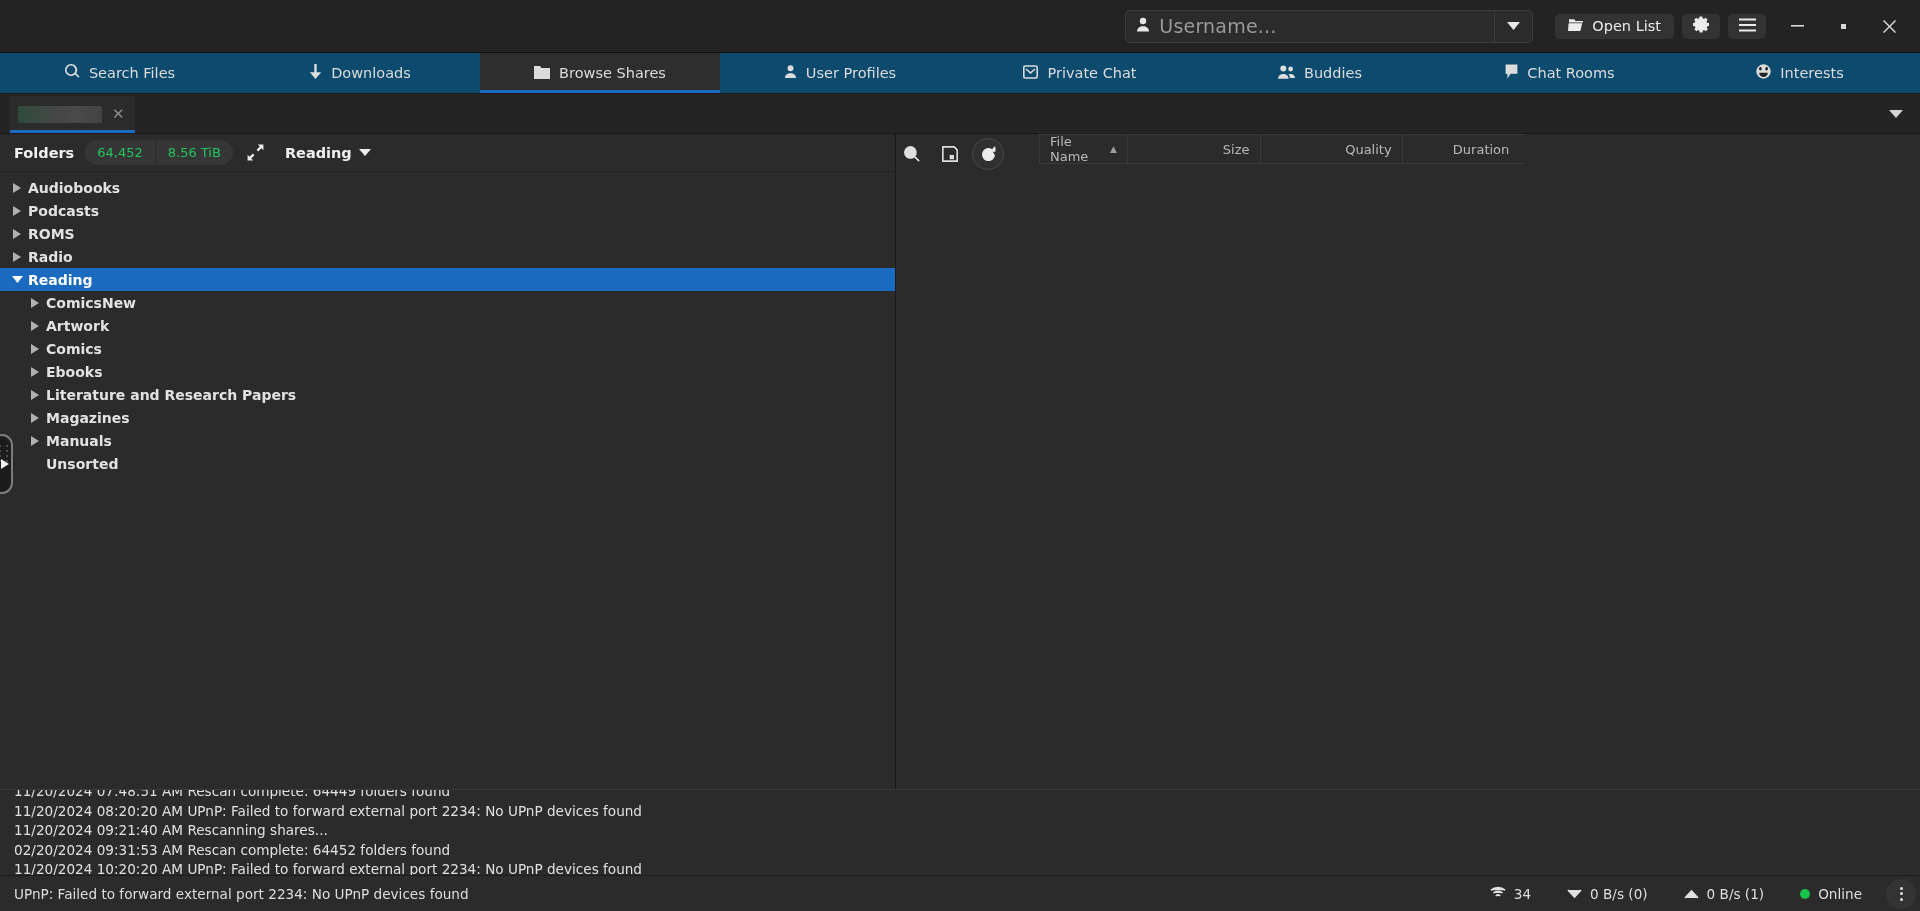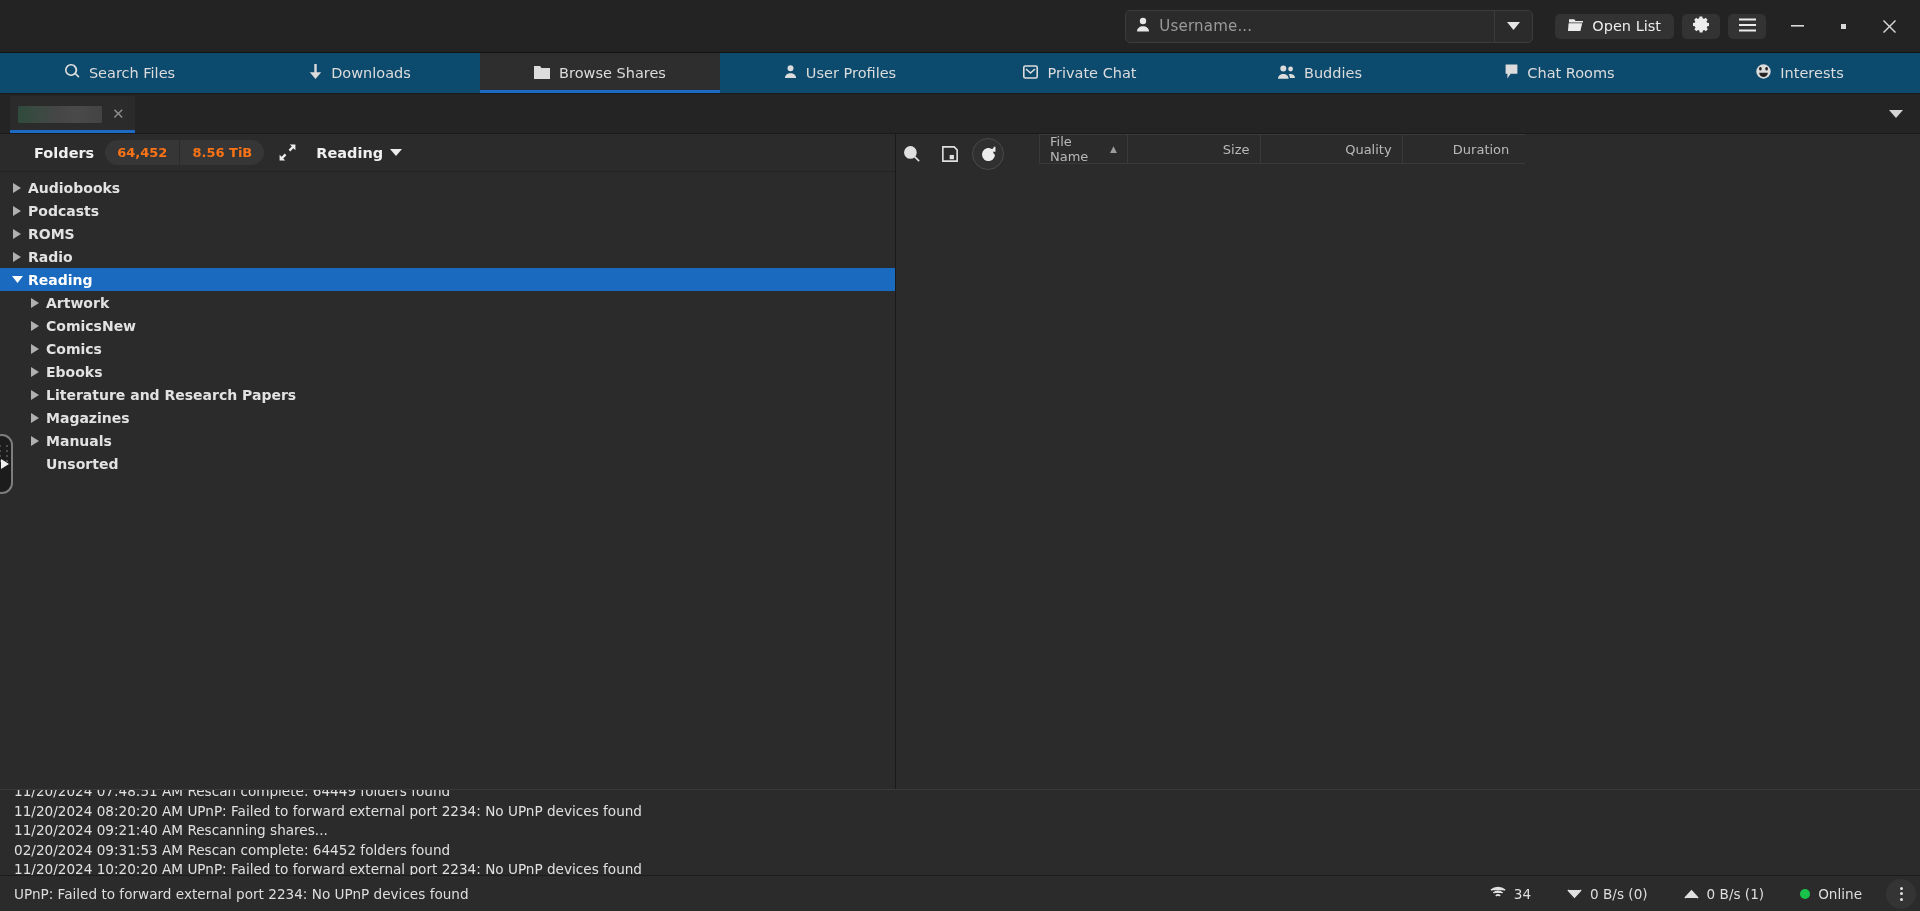--- a/index.html
+++ b/index.html
@@ -34,7 +34,7 @@
     flex: 1; display: flex; align-items: center; gap: 9px; padding: 0 10px;
     height: 100%;
   }
-  .user-entry .ph { color: #9a9a9a; font-size: 15px; letter-spacing: .2px; }
+  .user-entry .ph { color: #9a9a9a; font-size: 19px; letter-spacing: .2px; }
   .user-entry .ue-drop {
     width: 38px; height: 100%;
     border-left: 1px solid #3c3c3c;

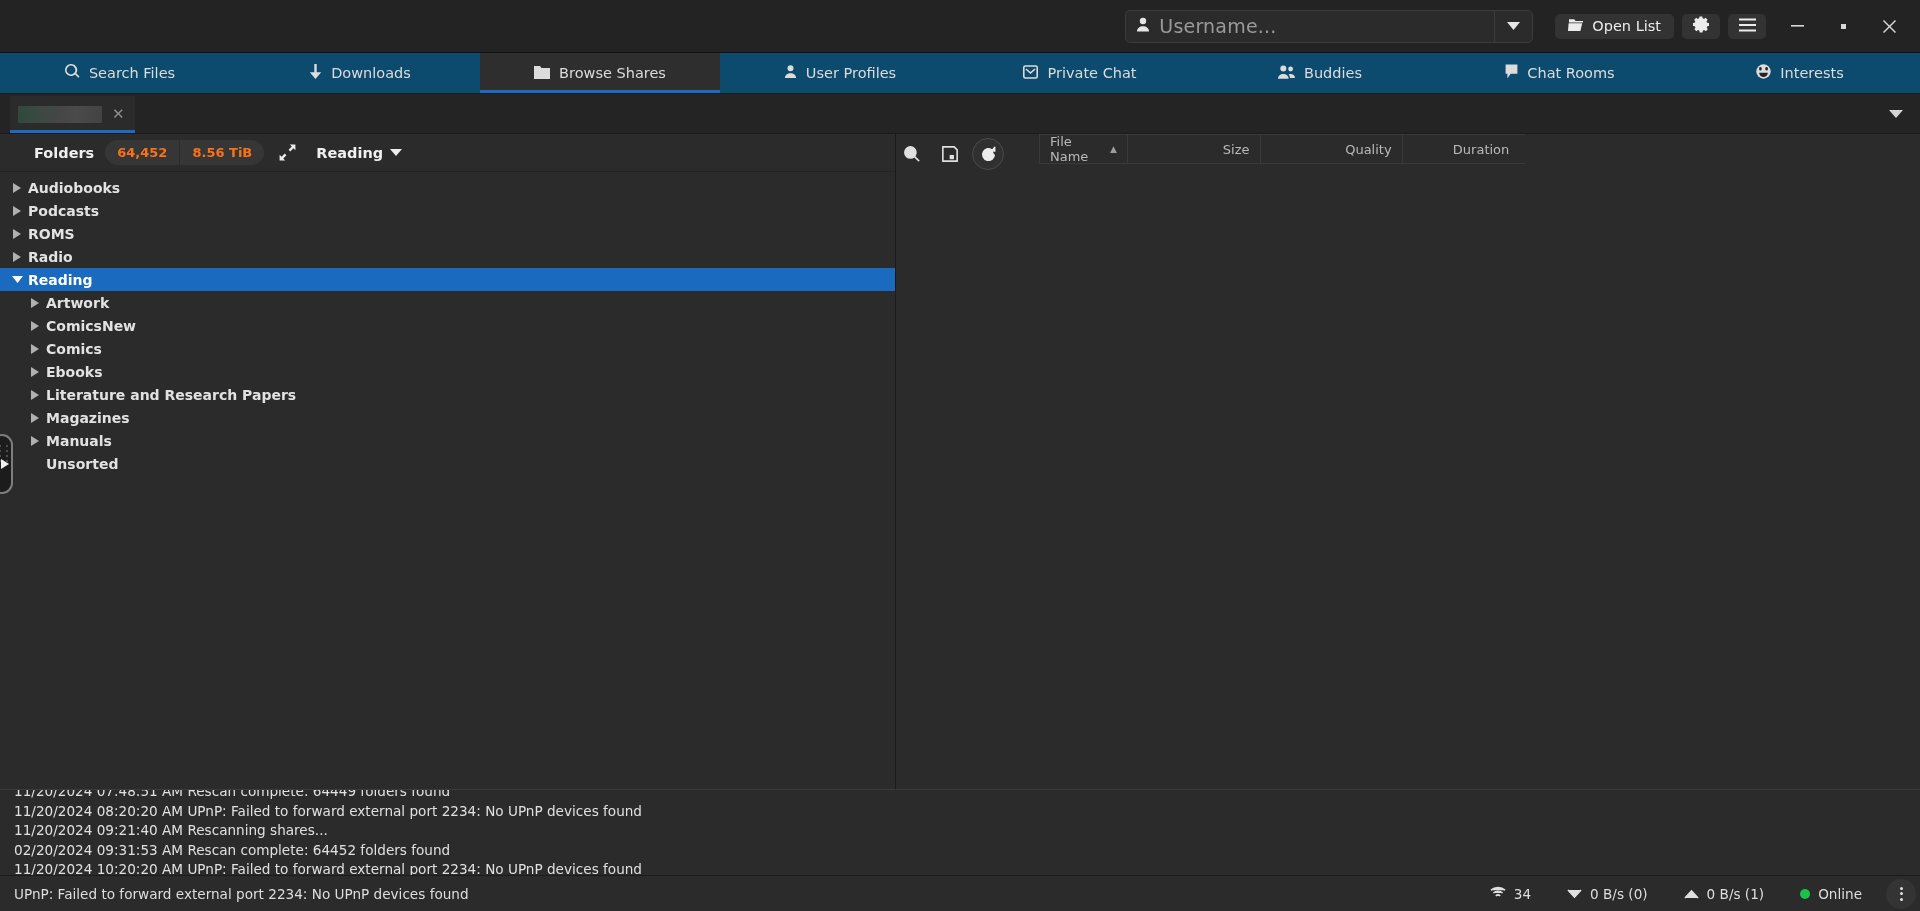--- a/index.html
+++ b/index.html
@@ -120,7 +120,7 @@
     background: #2b2b2b;
     border-bottom: 1px solid #232323;
   }
-  .folders-head .title { font-size: 14.5px; font-weight: bold; color: #f0f0f0; margin-left: 20px; }
+  .folders-head .title { font-size: 14.5px; font-weight: bold; color: #f0f0f0; }
   .pillgroup {
     display: flex; align-items: stretch; height: 25px;
     background: #363636; border-radius: 13px; overflow: hidden;

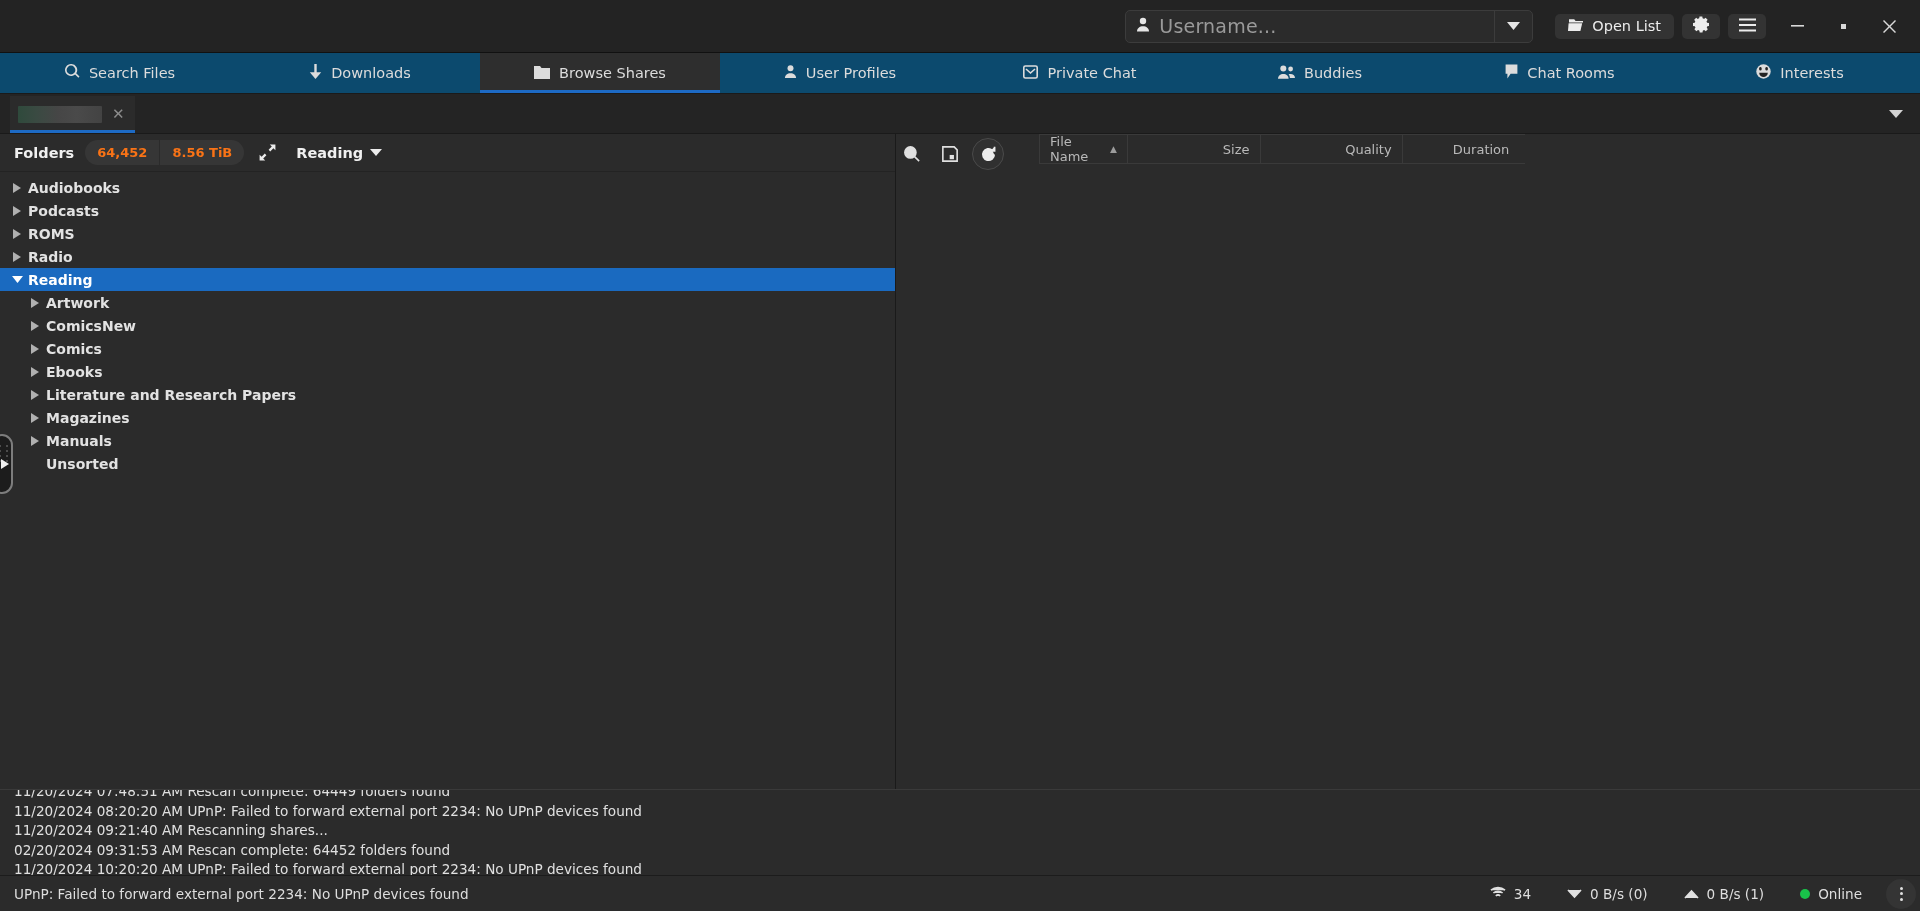--- a/index.html
+++ b/index.html
@@ -125,7 +125,7 @@
     display: flex; align-items: stretch; height: 25px;
     background: #363636; border-radius: 13px; overflow: hidden;
   }
-  .pill { display: flex; align-items: center; padding: 0 12px; font-size: 13px; color: #f97316; font-weight: bold; }
+  .pill { display: flex; align-items: center; padding: 0 12px; font-size: 13px; color: #22c55e; font-weight: normal; }
   .pill + .pill { border-left: 1px solid #2b2b2b; text-align: center; }
   .fh-icon { width: 24px; display: flex; align-items: center; justify-content: center; }
   .crumb { display: flex; align-items: center; gap: 7px; font-size: 14.5px; font-weight: bold; color: #f0f0f0; margin-left: 6px; }

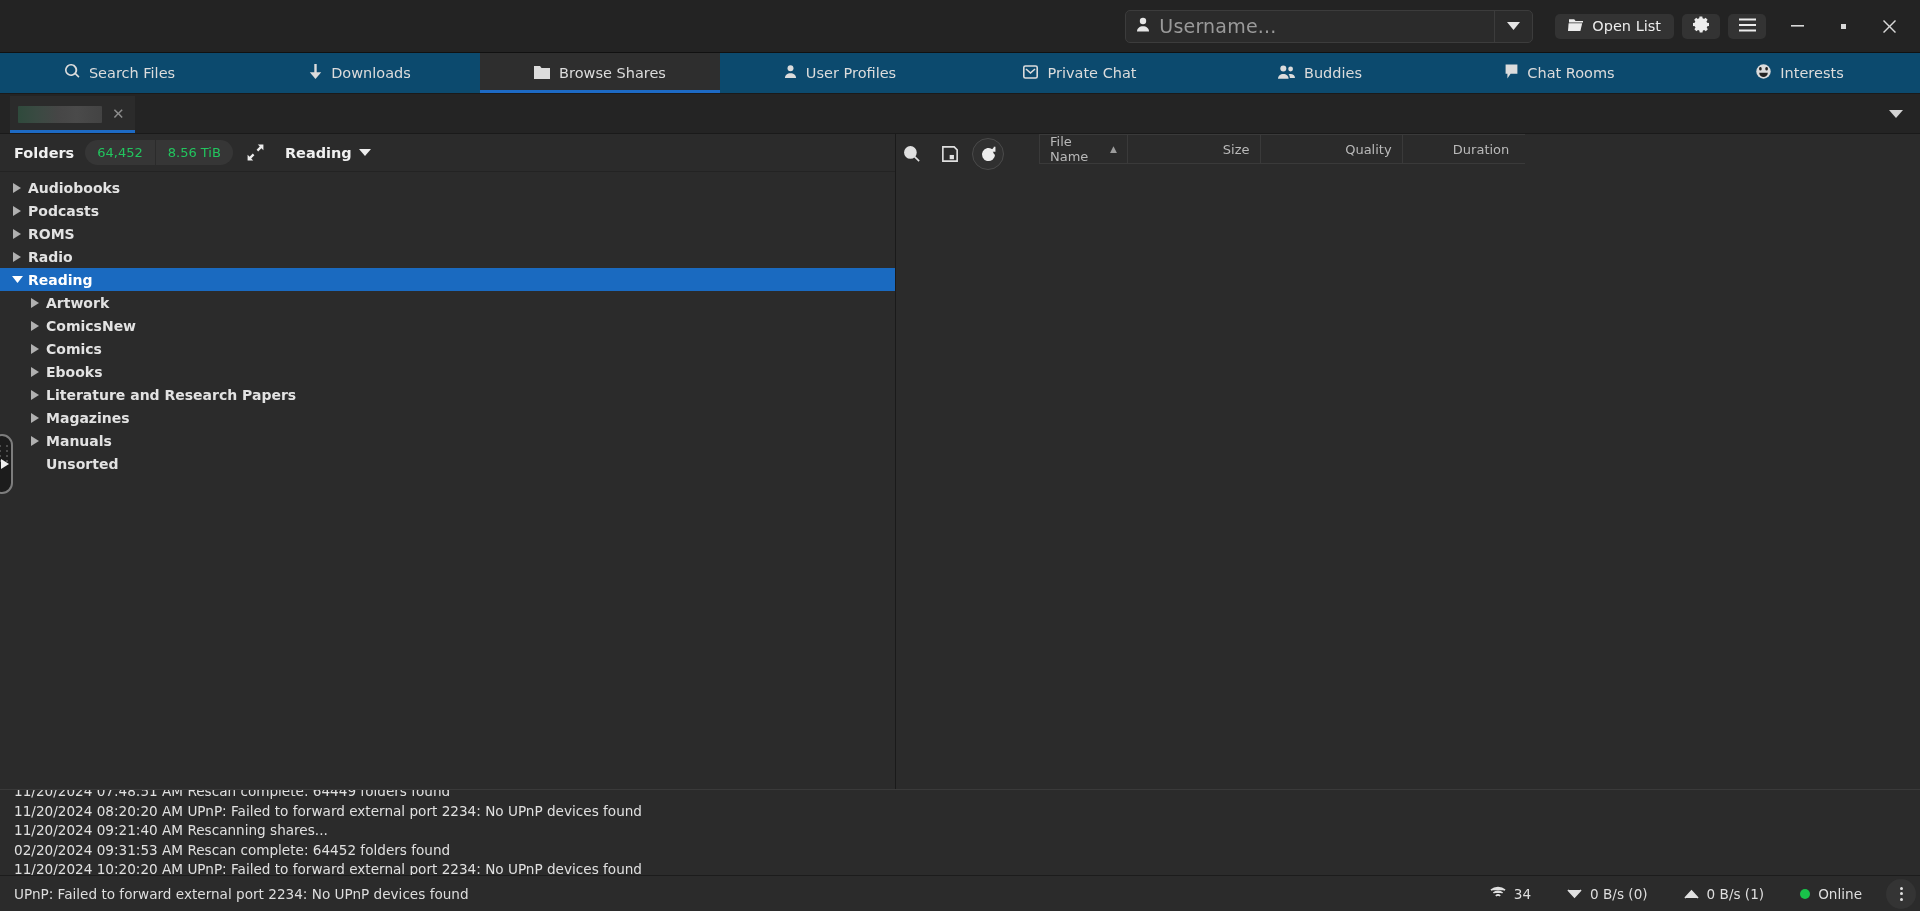--- a/index.html
+++ b/index.html
@@ -463,16 +463,16 @@
                 <path d="M0 0l8 5-8 5z"></path>
               </svg>
             </span>
+          <span class="tlabel">ComicsNew</span>
+        </div>
+
+        <div class="trow">
+          <span class="tw d2">
+              <svg width="8" height="10" viewBox="0 0 8 10" style="color:#b0b0b0">
+                <path d="M0 0l8 5-8 5z"></path>
+              </svg>
+            </span>
           <span class="tlabel">Artwork</span>
-        </div>
-
-        <div class="trow">
-          <span class="tw d2">
-              <svg width="8" height="10" viewBox="0 0 8 10" style="color:#b0b0b0">
-                <path d="M0 0l8 5-8 5z"></path>
-              </svg>
-            </span>
-          <span class="tlabel">ComicsNew</span>
         </div>
 
         <div class="trow">

